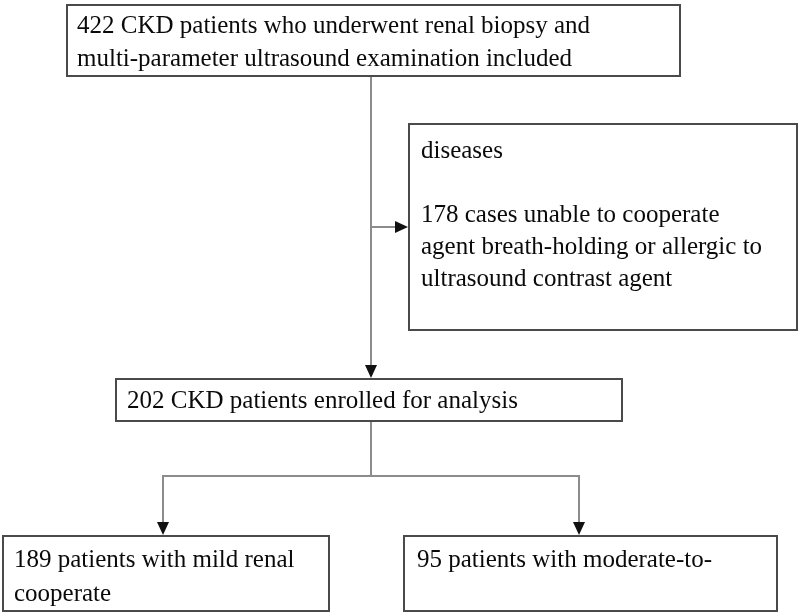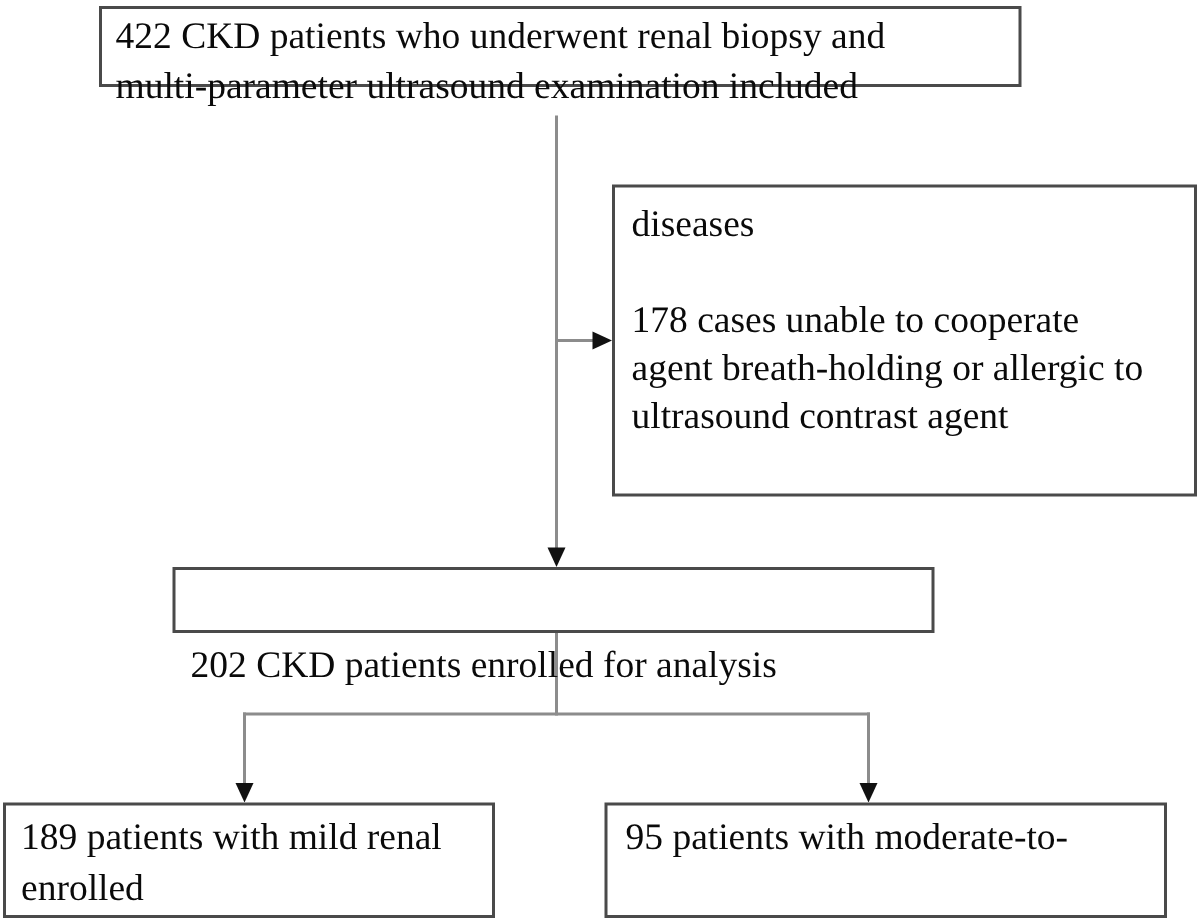--- a/index.html
+++ b/index.html
@@ -28,7 +28,7 @@
     white-space: nowrap;
   }
   
-  .box-included { left: 66px; top: 4px; width: 615px; height: 54px; padding: 2px 6px 0 9px; }
+  .box-included { left: 66px; top: 4px; width: 615px; height: 73px; padding: 2px 6px 0 9px; }
   .box-included .line { line-height: 33px; min-height: 33px; }
   
   .box-excluded { left: 408px; top: 123px; width: 390px; height: 208px; padding: 9px 6px 0 11px; }

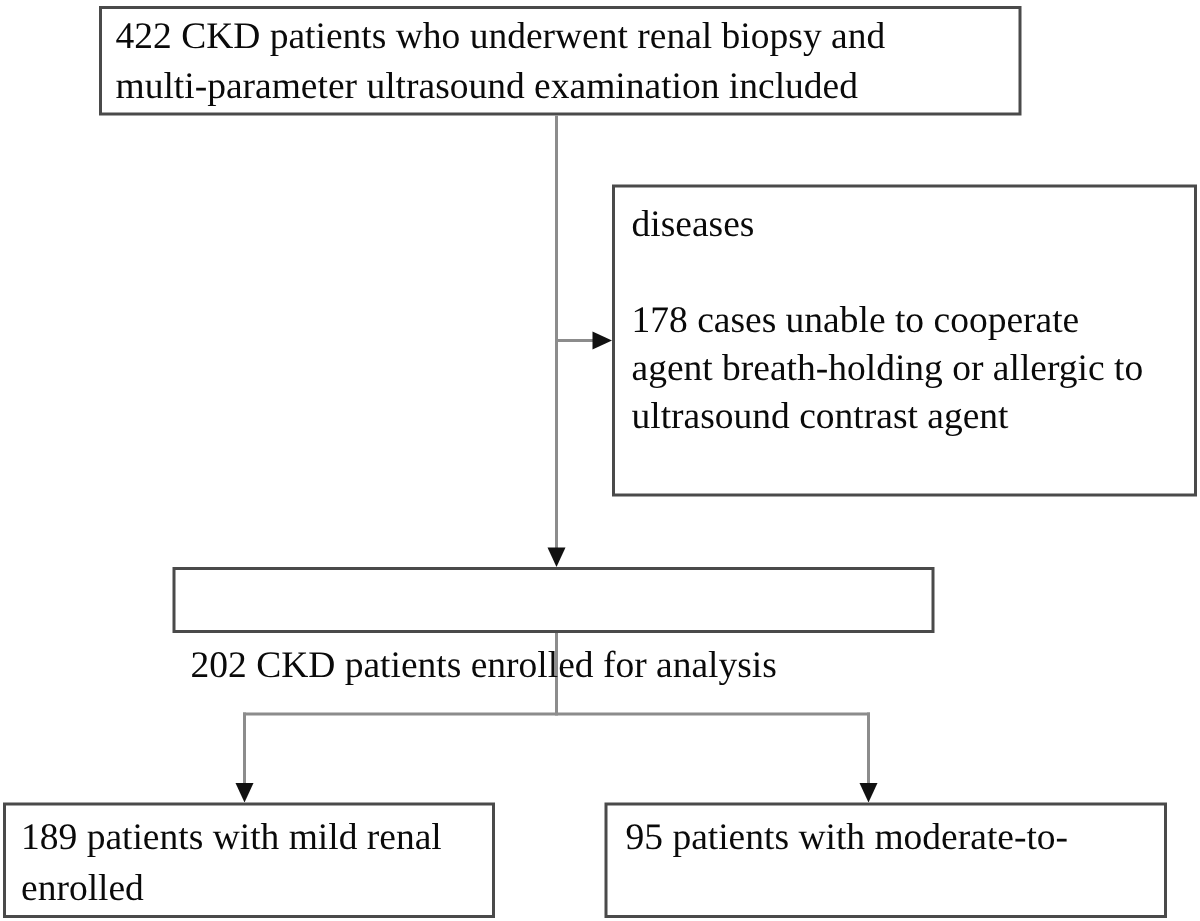--- a/index.html
+++ b/index.html
@@ -35,7 +35,7 @@
   .box-excluded .line { line-height: 32px; min-height: 32px; }
   
   .box-enrolled { left: 115px; top: 378px; width: 508px; height: 44px; padding: 0 6px 0 10px; }
-  .box-enrolled .line { line-height: 40px; min-height: 40px; margin-top: 44px; }
+  .box-enrolled .line { line-height: 40px; min-height: 40px; }
   
   .box-mild { left: 2px; top: 535px; width: 328px; height: 77px; padding: 5px 6px 0 10px; }
   .box-mild .line { line-height: 34px; min-height: 34px; }

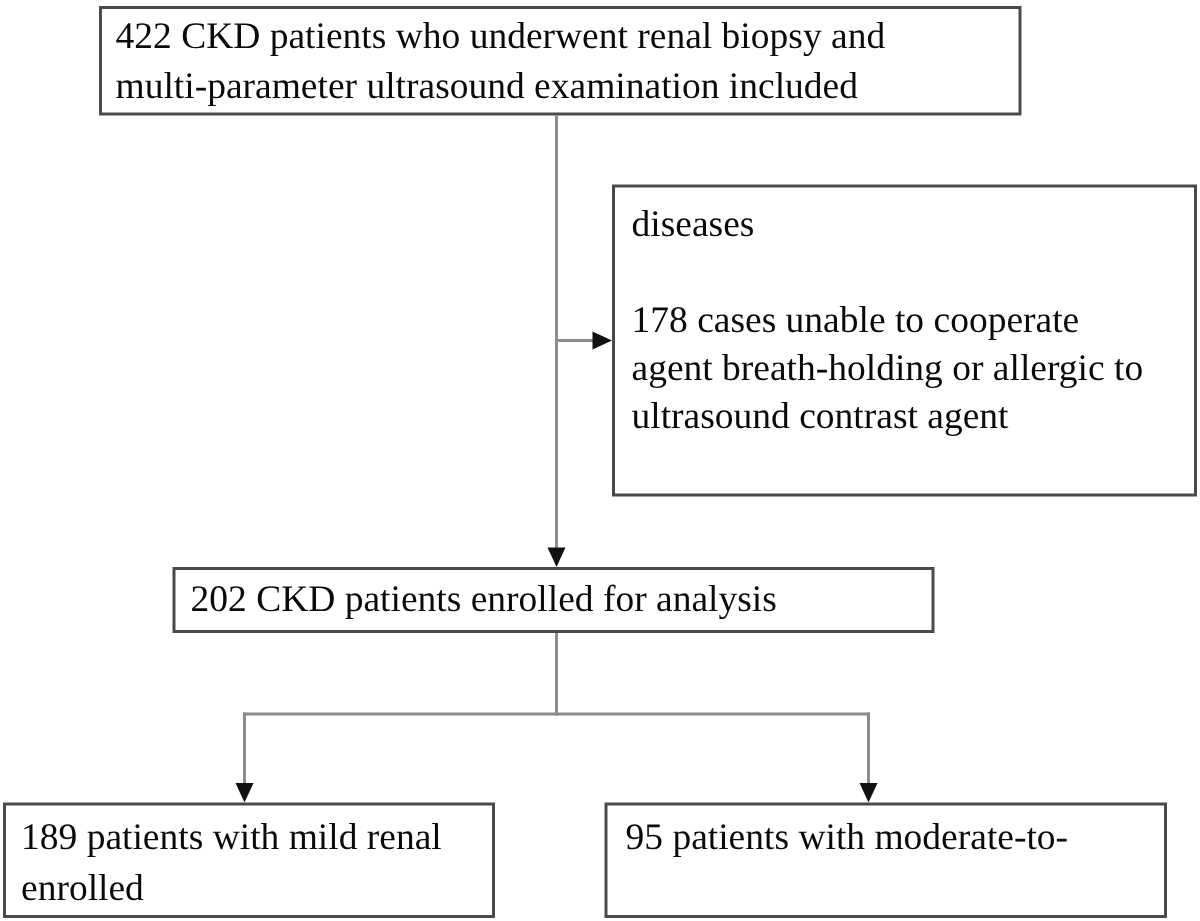--- a/index.html
+++ b/index.html
@@ -109,7 +109,7 @@
 
   <div class="box box-mild">
     <span class="line">189 patients with mild renal</span>
-    <span class="line">enrolled</span>
+    <span class="line">cooperate</span>
   </div>
 
   <div class="box box-modsev">

